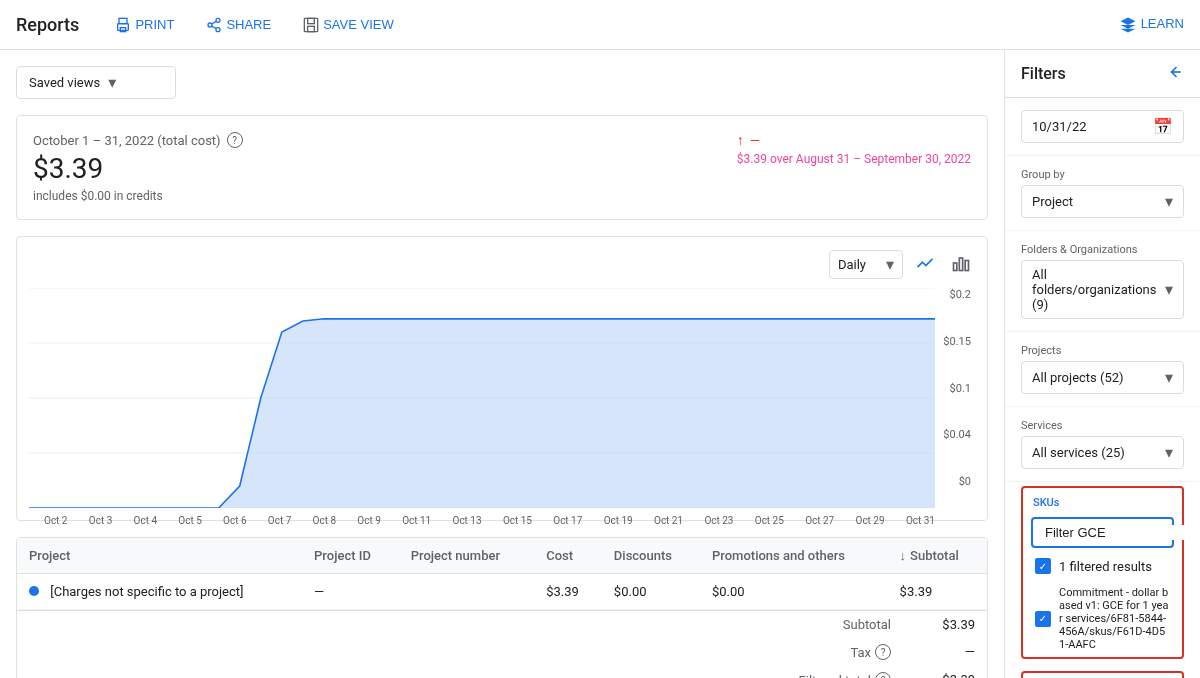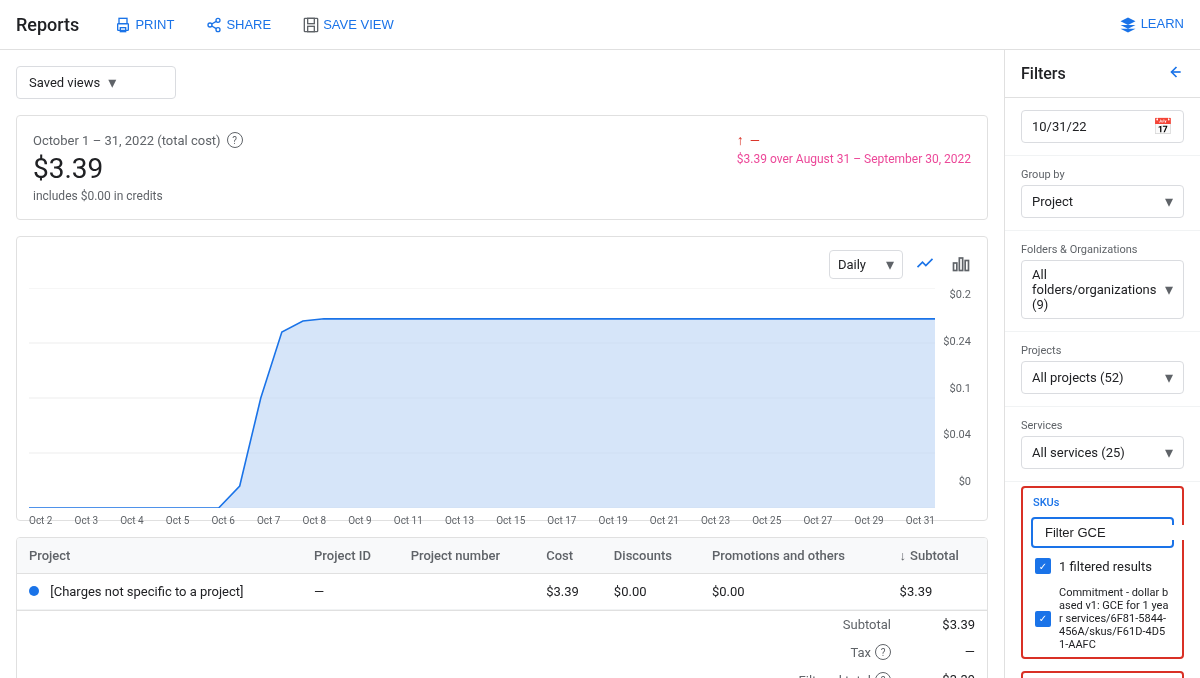--- a/index.html
+++ b/index.html
@@ -191,7 +191,7 @@
       <div class="chart-wrapper">
         <div class="chart-labels-y">
           <span>$0.2</span>
-          <span>$0.24</span>
+          <span>$0.15</span>
           <span>$0.1</span>
           <span>$0.04</span>
           <span>$0</span>

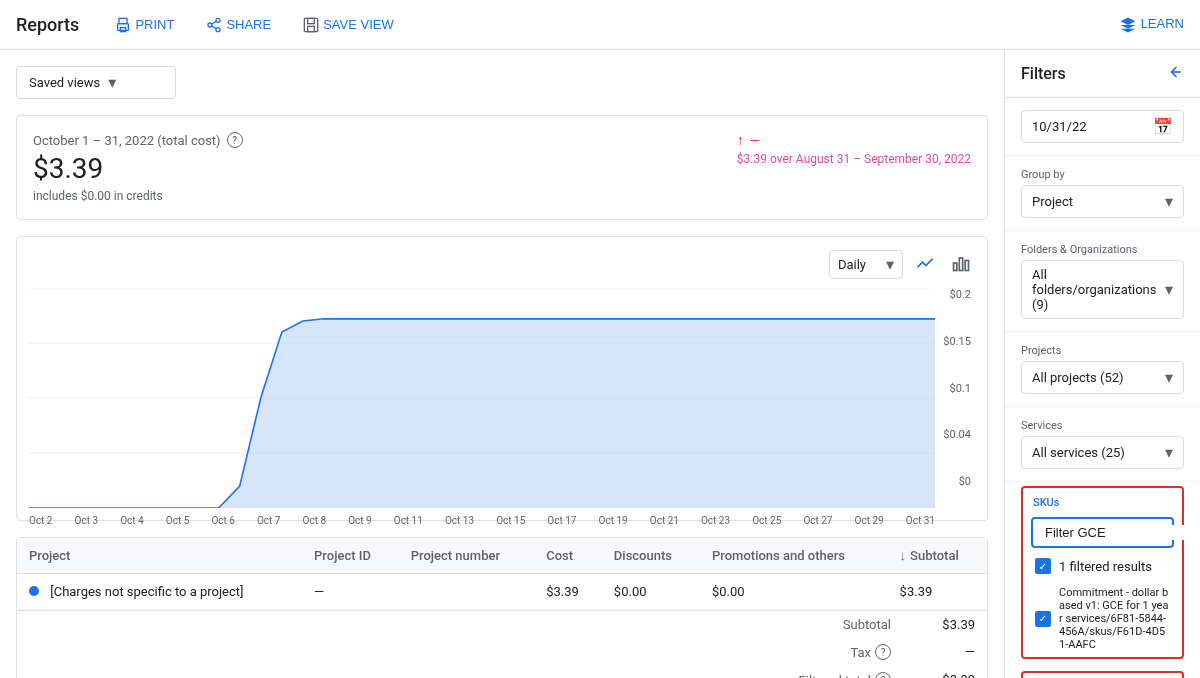--- a/index.html
+++ b/index.html
@@ -41,7 +41,7 @@
     .chart-wrapper { position: relative; height: 220px; }
     .chart-labels-y { position: absolute; right: 0; top: 0; bottom: 20px; display: flex; flex-direction: column; justify-content: space-between; align-items: flex-end; font-size: 11px; color: #5f6368; padding-right: 4px; width: 40px; }
     .chart-svg { width: calc(100% - 40px); height: 100%; }
-    .x-axis-labels { display: flex; justify-content: space-between; padding: 0 0 0 0; font-size: 10px; color: #5f6368; margin-top: 4px; }
+    .x-axis-labels { display: flex; justify-content: space-between; padding: 0 0 0 0; font-size: 10px; color: #5f6368; margin-top: 4px; margin-left: 15px; }
 
     
     .table-container { border: 1px solid #e0e0e0; border-radius: 4px; overflow: hidden; }

